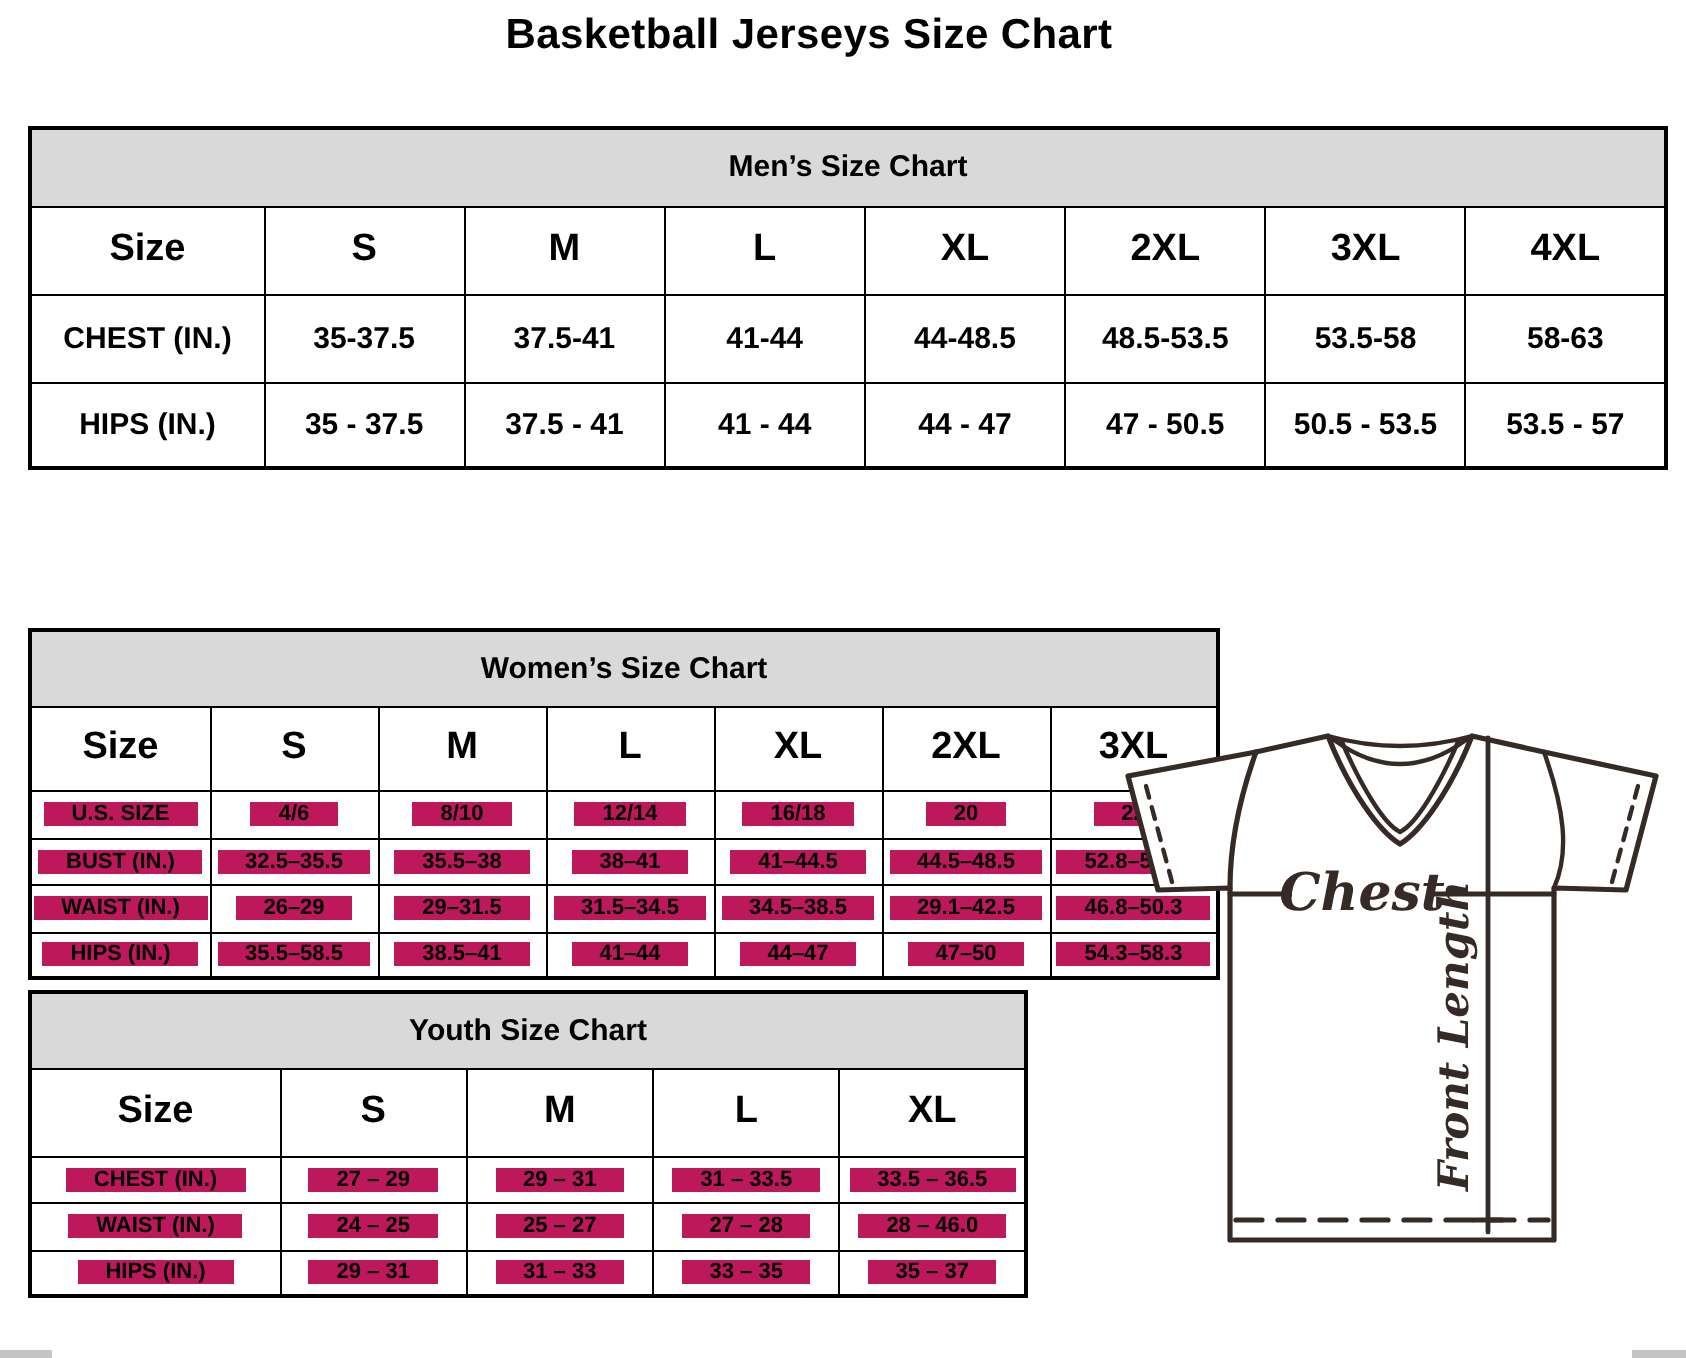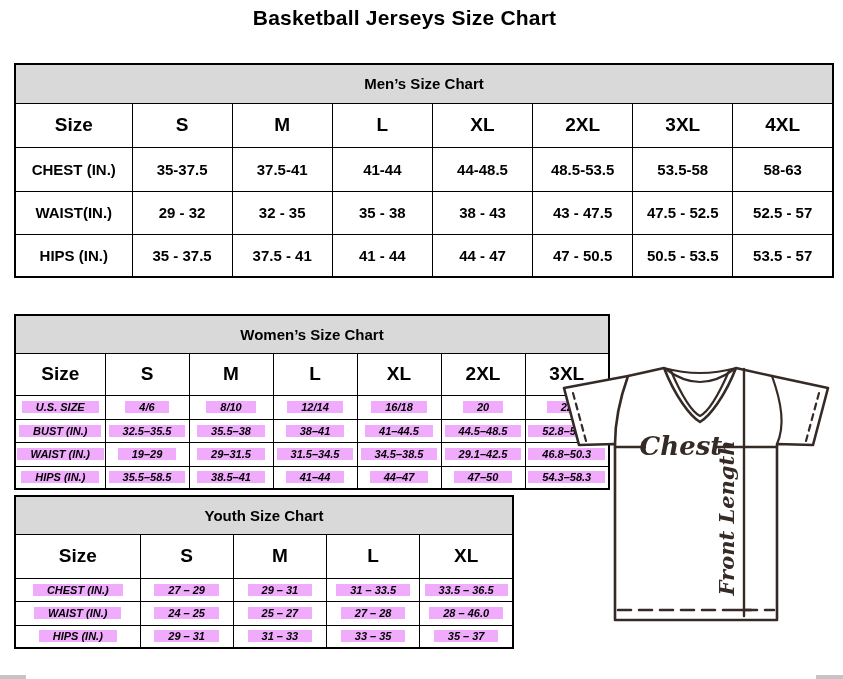--- a/index.html
+++ b/index.html
@@ -88,16 +88,6 @@
       <td>48.5-53.5</td>
       <td>53.5-58</td>
       <td>58-63</td>
-    </tr>
-    <tr class="rh43">
-      <td>WAIST(IN.)</td>
-      <td>29 - 32</td>
-      <td>32 - 35</td>
-      <td>35 - 38</td>
-      <td>38 - 43</td>
-      <td>43 - 47.5</td>
-      <td>47.5 - 52.5</td>
-      <td>52.5 - 57</td>
     </tr>
     <tr class="rh43">
       <td>HIPS (IN.)</td>

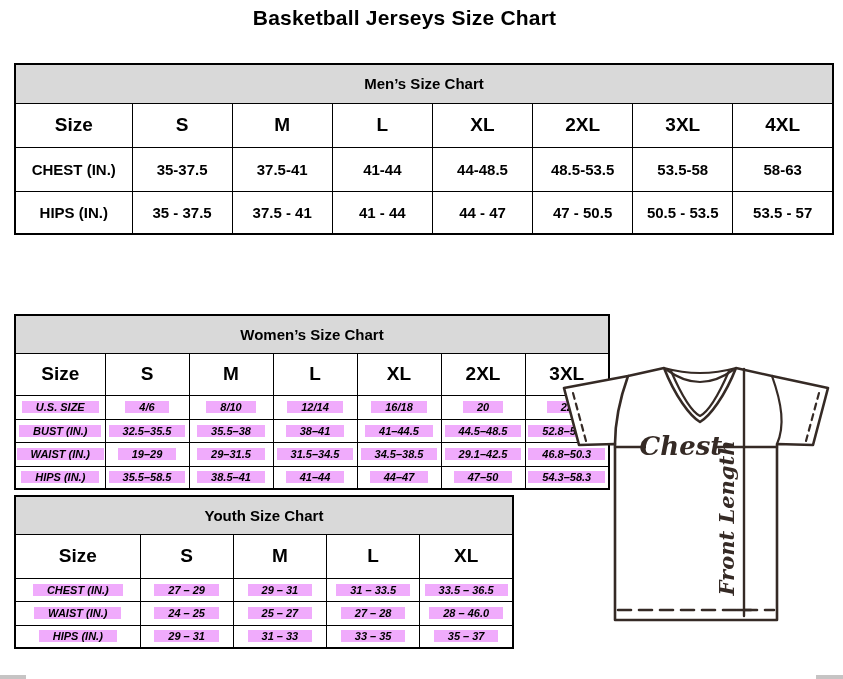--- a/index.html
+++ b/index.html
@@ -32,7 +32,7 @@
   table.women td, table.youth td { font-weight:bold; }
   tr.size-row td { font-size:19px; font-weight:bold;margin-top:12px; }
   tr.small-row td { font-size:11px; }
-  .hl { background:#f0abfc; padding:0 14px;font-style:italic; }
+  .hl { background:#be185d; padding:0 14px; }
   
   tr.rh39 { height:39px; } tr.rh44 { height:44px; } tr.rh43 { height:43px; }
   tr.rh38 { height:38px; } tr.rh42 { height:42px; }

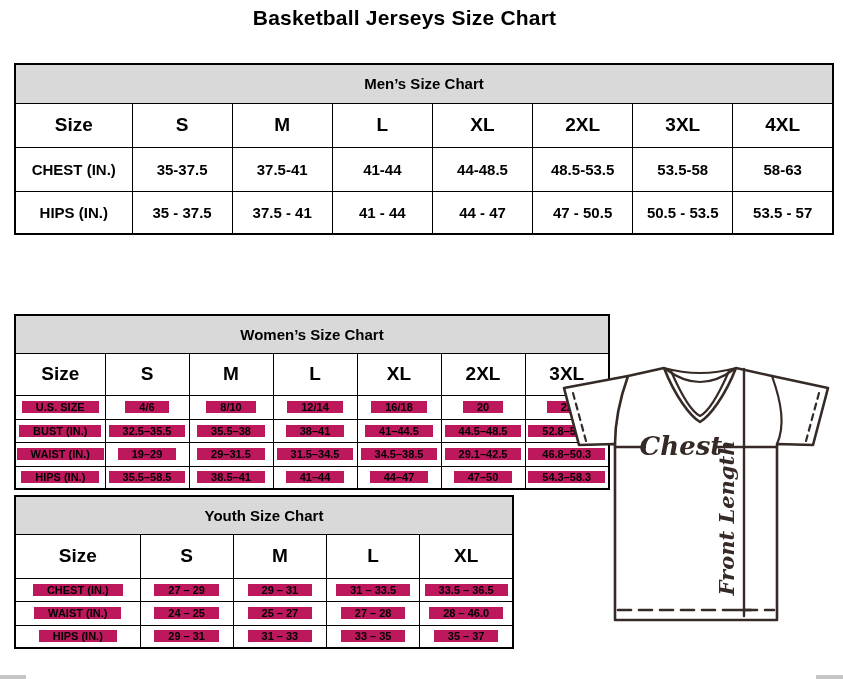--- a/index.html
+++ b/index.html
@@ -145,7 +145,7 @@
     </tr>
     <tr class="small-row rh24">
       <td><span class="hl">WAIST (IN.)</span></td>
-      <td><span class="hl">19–29</span></td>
+      <td><span class="hl">26–29</span></td>
       <td><span class="hl">29–31.5</span></td>
       <td><span class="hl">31.5–34.5</span></td>
       <td><span class="hl">34.5–38.5</span></td>

